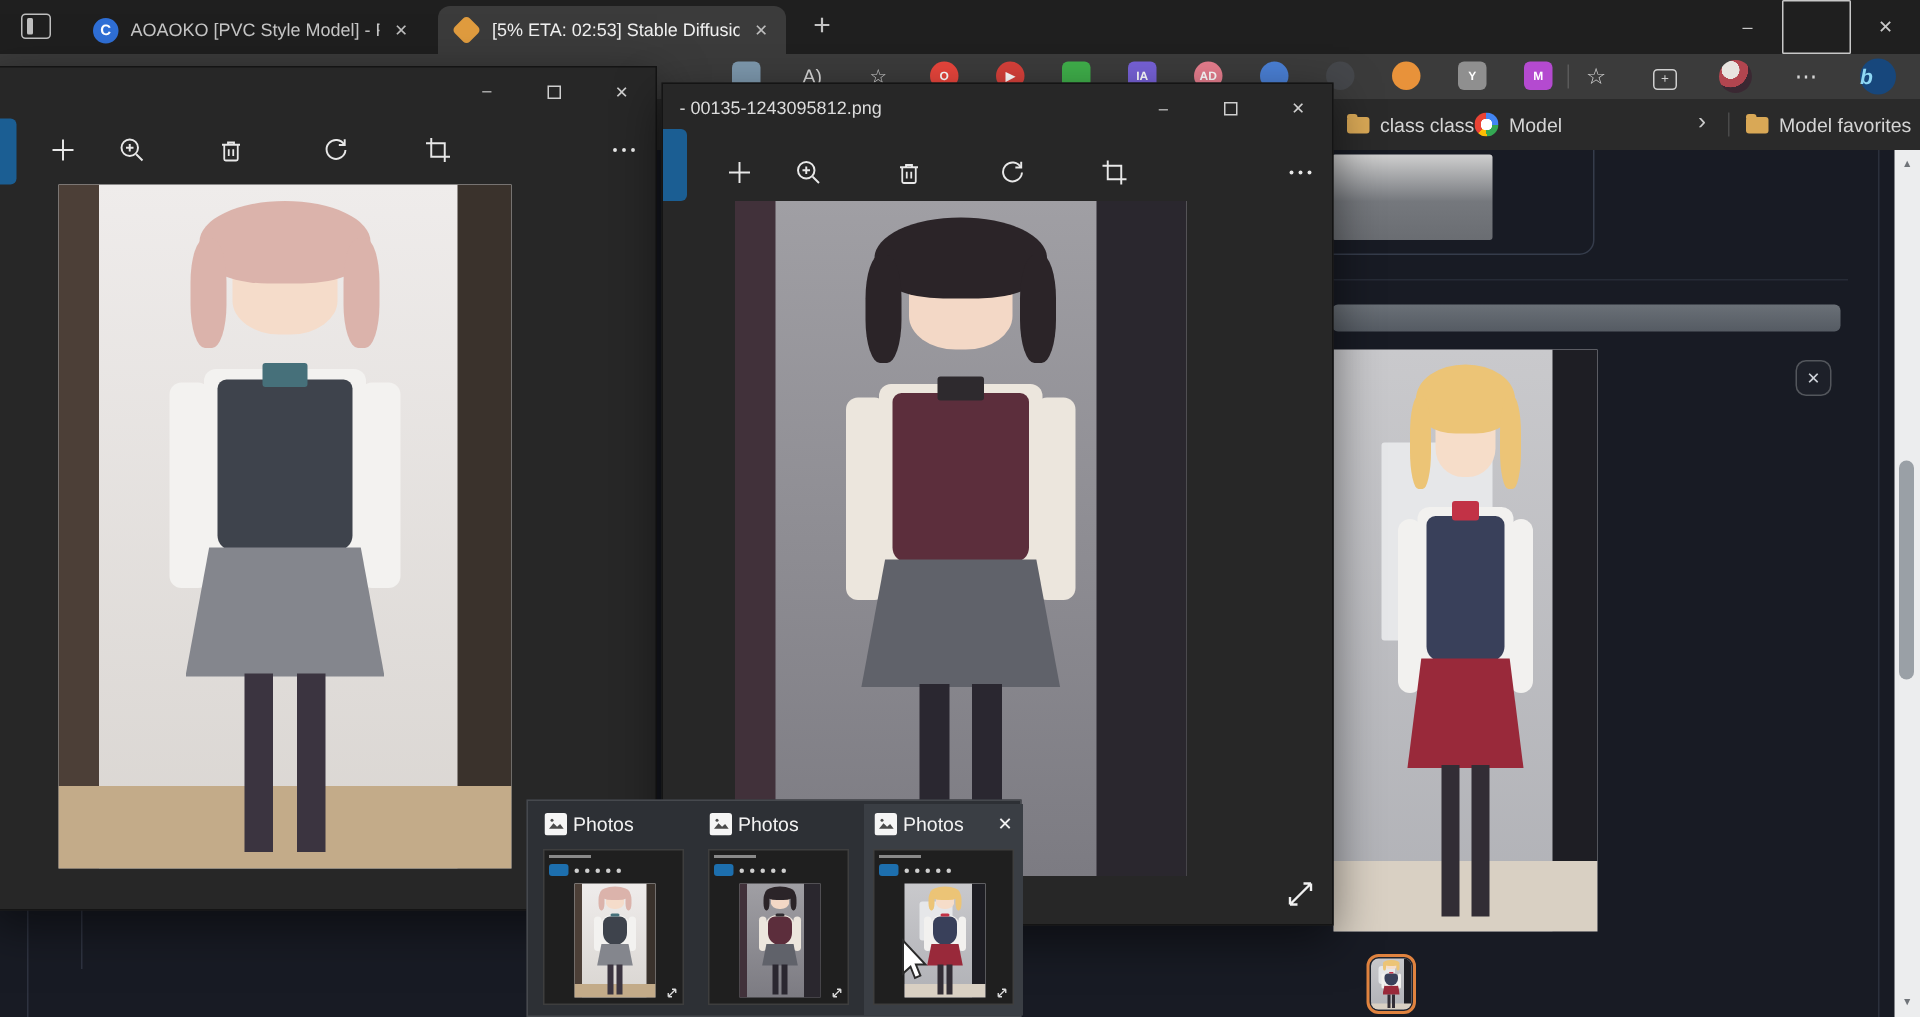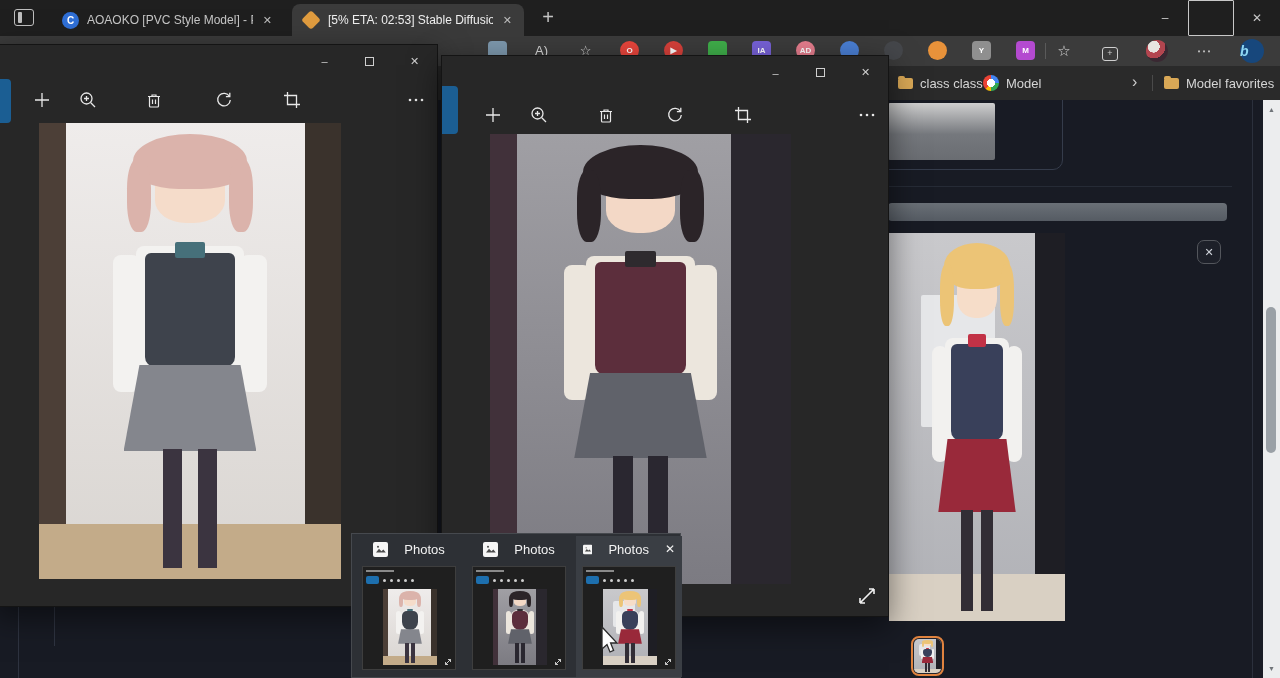--- a/index.html
+++ b/index.html
@@ -325,6 +325,7 @@
 
   <div class="pwin pw2">
     <div class="ptitle">
+      <span class="pt-text">- 00135-1243095812.png</span>
       <span class="pwc">
         <span class="pbtn">–</span>
         <span class="pbtn">

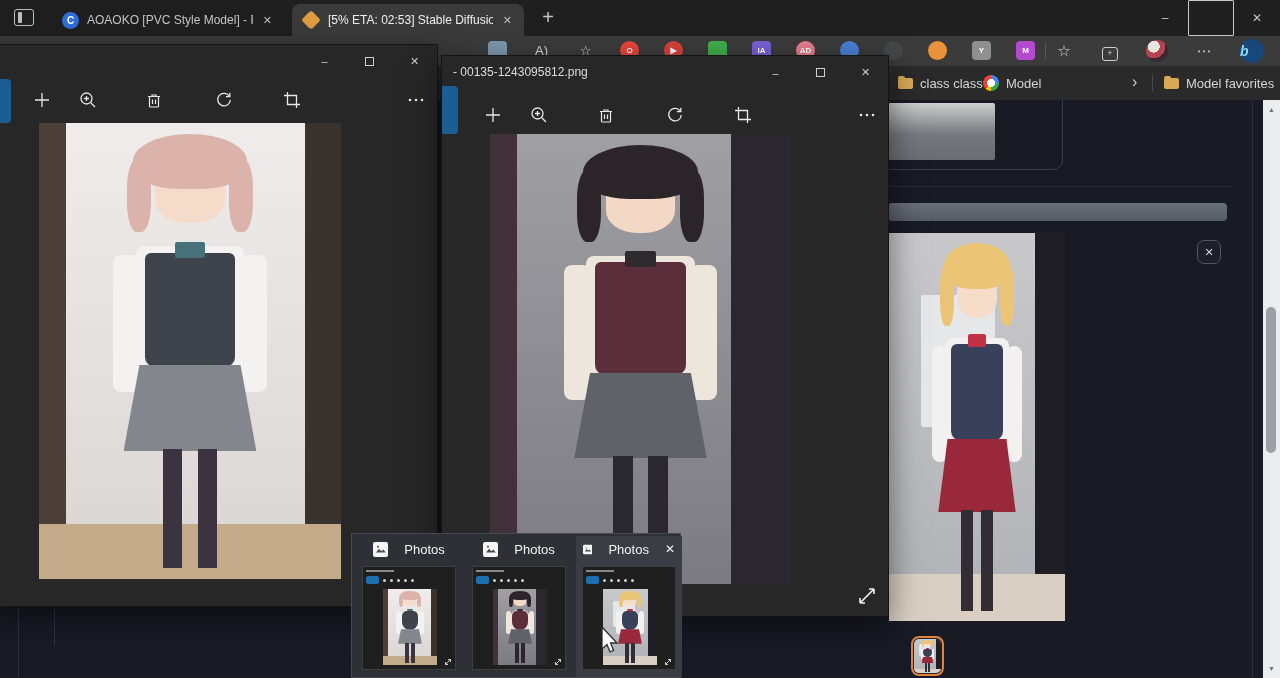--- a/index.html
+++ b/index.html
@@ -134,7 +134,7 @@
            border:1px solid #46494e; z-index:30; }
   .pcard { position:absolute; top:2px; width:106px; height:141px; }
   .pc1 { left:4px; } .pc2 { left:114px; } .pc3 { left:224px; background:#3a3e44; }
-  .pc-head { display:flex; align-items:center; gap:16px; height:26px; padding:0 7px; color:#f2f2f2; font-size:13px;justify-content:center; }
+  .pc-head { display:flex; align-items:center; gap:4px; height:26px; padding:0 7px; color:#f2f2f2; font-size:13px; }
   .pc-close { margin-left:auto; font-size:12px; color:#f2f2f2; }
   .mini { position:absolute; left:6px; top:30px; width:94px; height:104px; background:#1f1f1f;
           border:1px solid #3e3e3e; }

